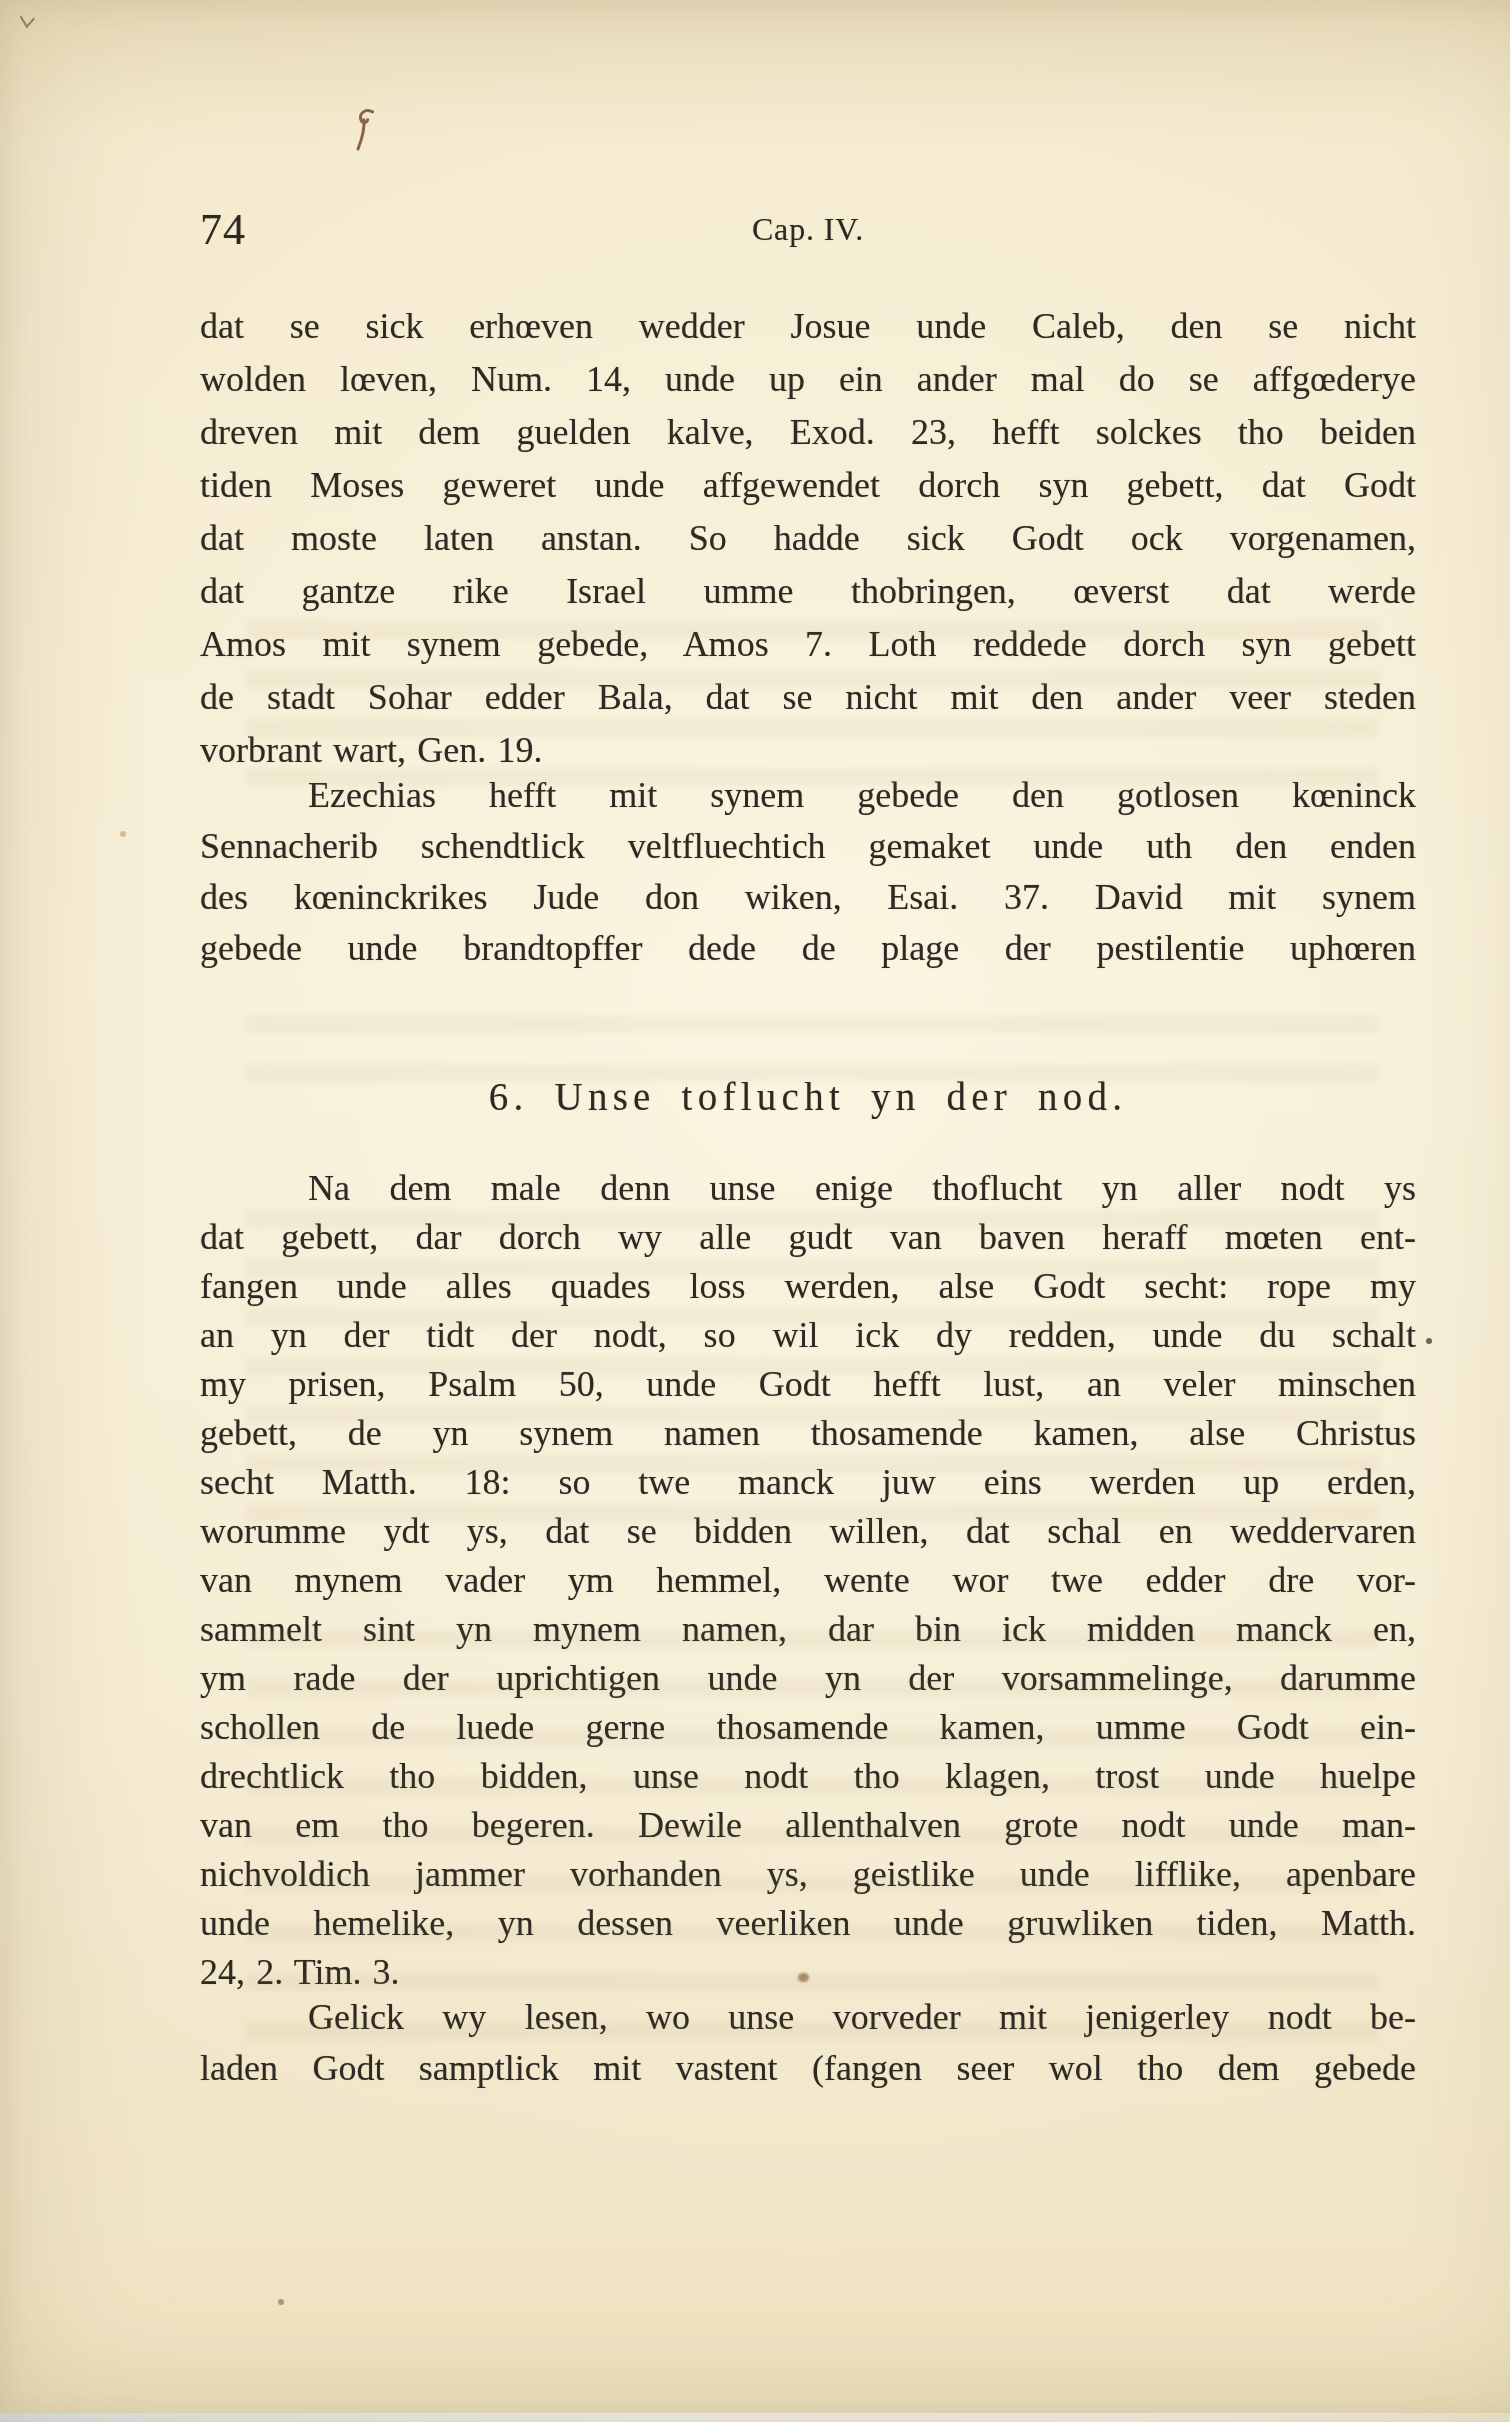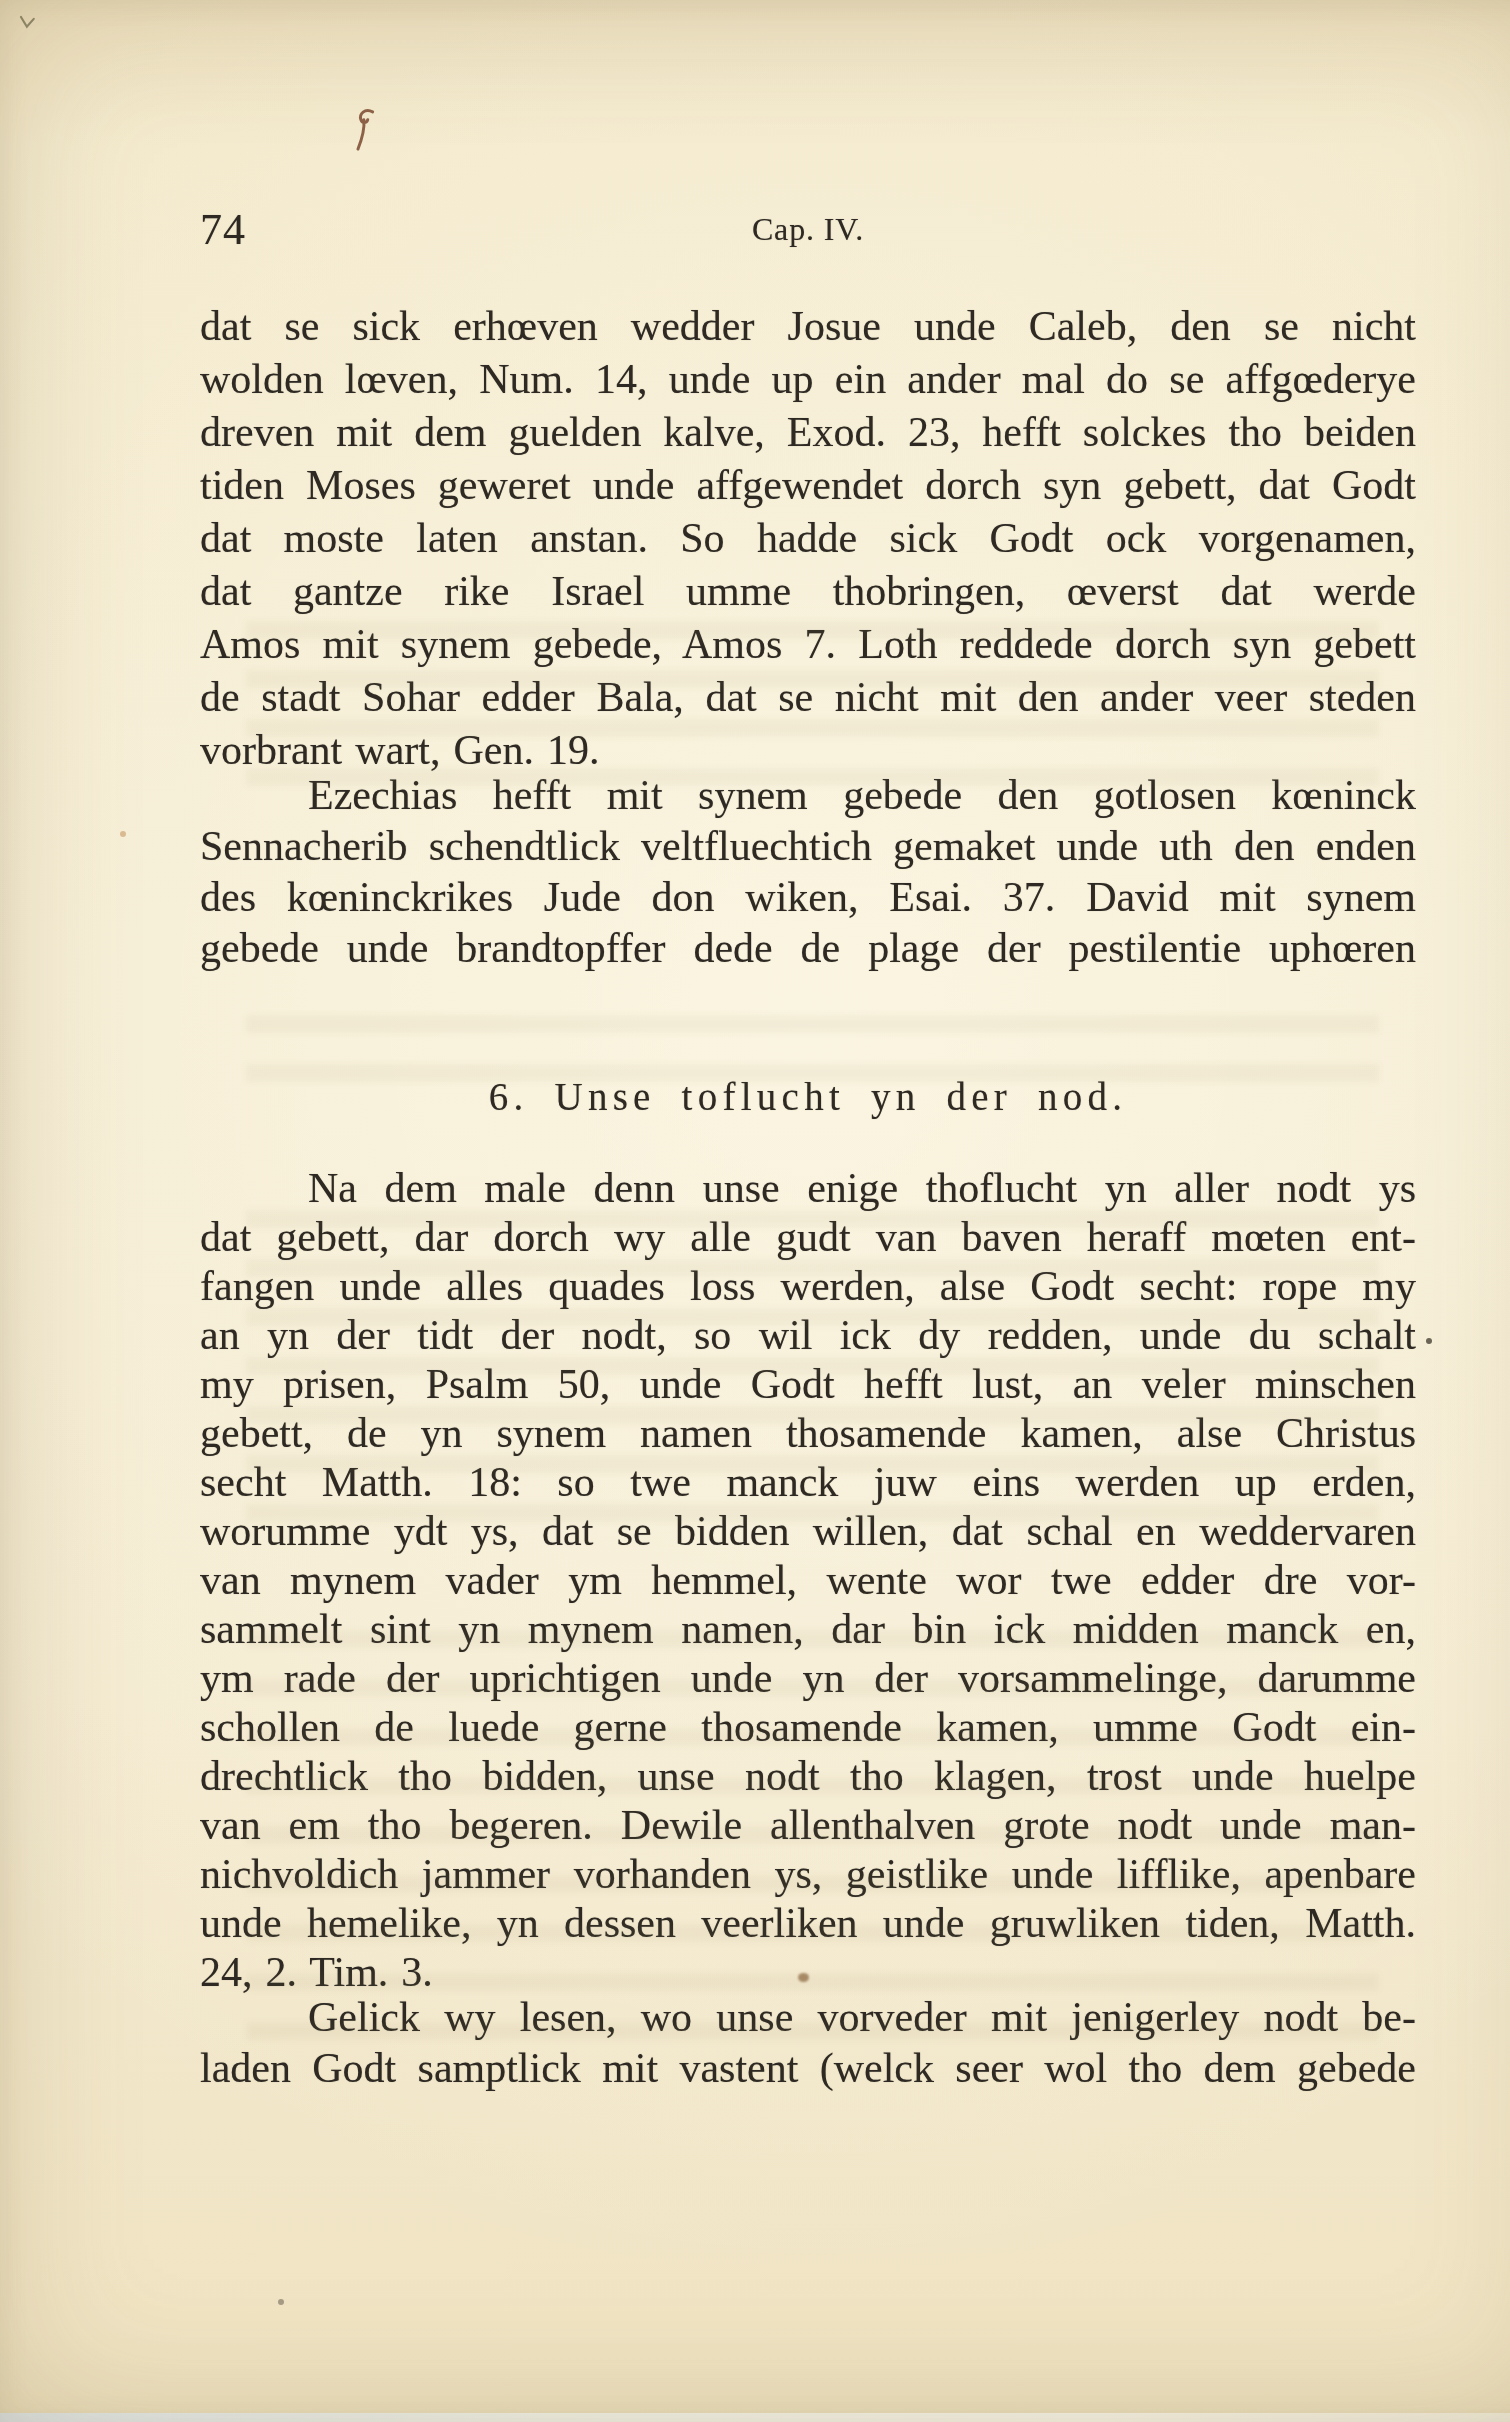--- a/index.html
+++ b/index.html
@@ -39,7 +39,7 @@
 
   .para{
     position:absolute;left:200px;width:1216px;
-    font-size:42px;
+    font-size:36px;
     word-spacing:0.06em;
     text-shadow:0 0 1px rgba(46,42,35,0.35);
   }

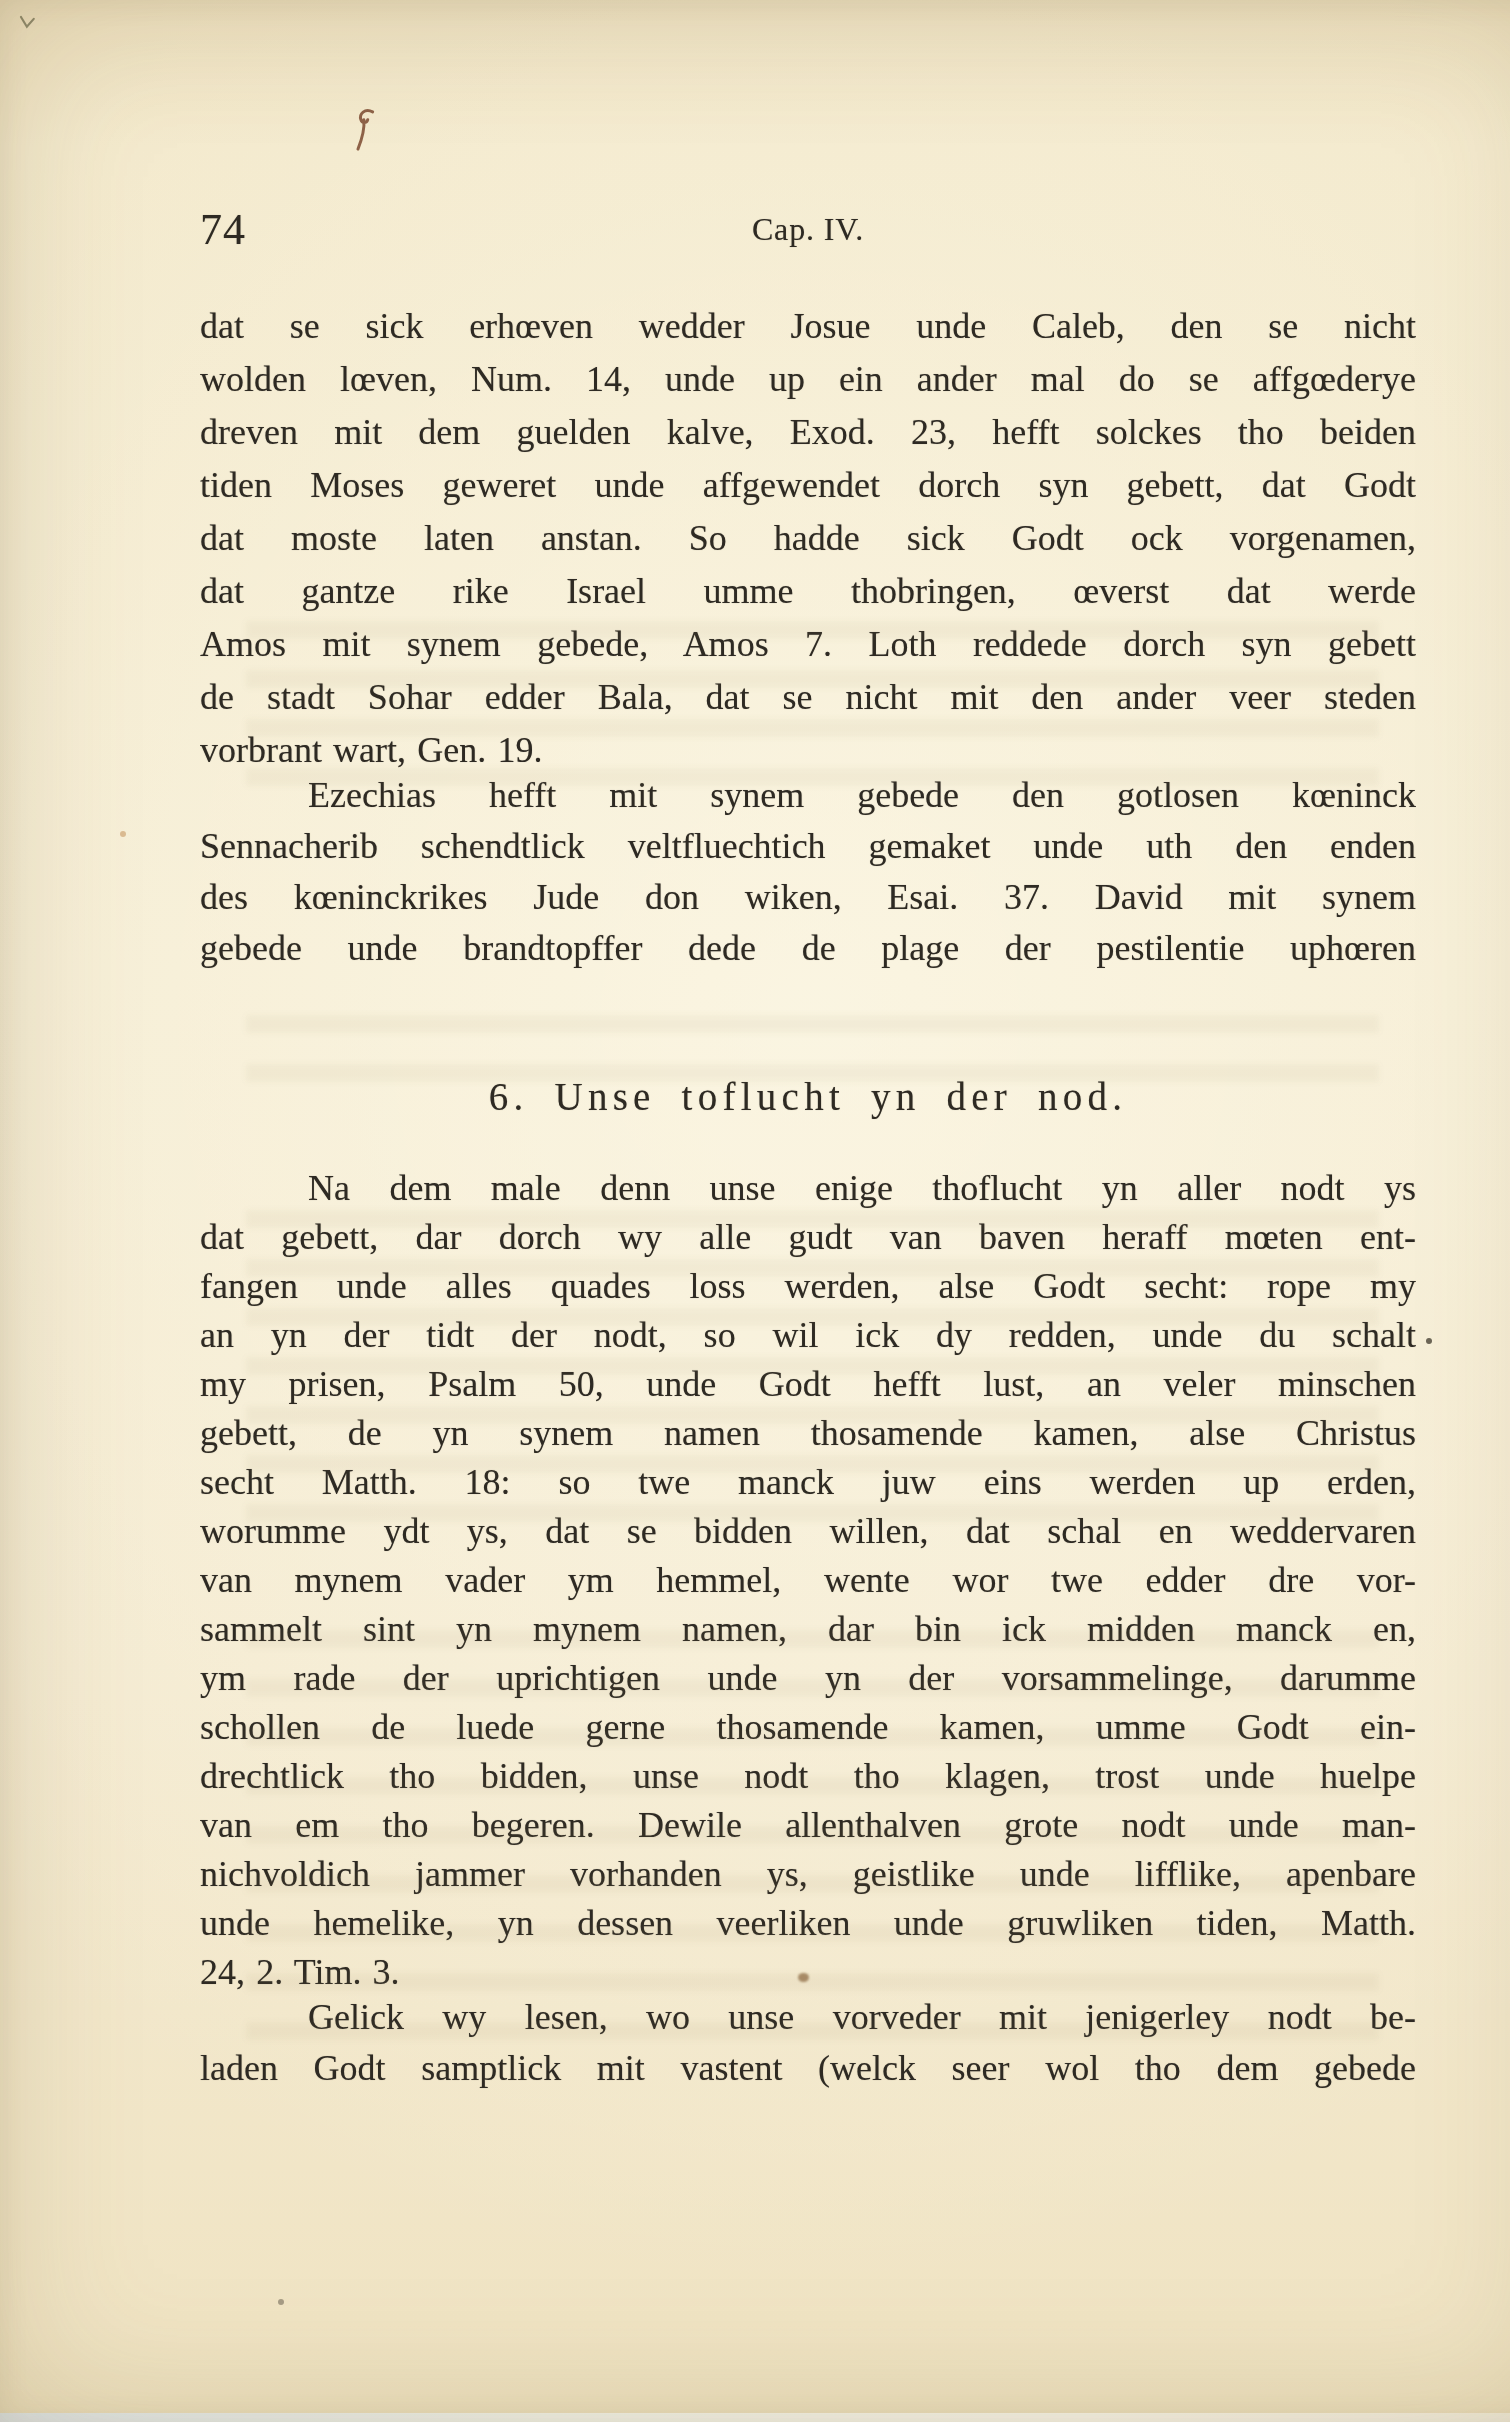--- a/index.html
+++ b/index.html
@@ -127,7 +127,7 @@
 
   <div class="para p4">
     <div class="line indent">Gelick wy lesen, wo unse vorveder mit jenigerley nodt be-</div>
-    <div class="line">laden Godt samptlick mit vastent (welck seer wol tho dem gebede</div>
+    <div class="line">laden Godt samptlick mit vastent (fangen seer wol tho dem gebede</div>
   </div>
 
   <svg class="mark" style="left:17.7px;top:13.8px;" width="21.7" height="17.7" viewBox="0 0 22 18">

